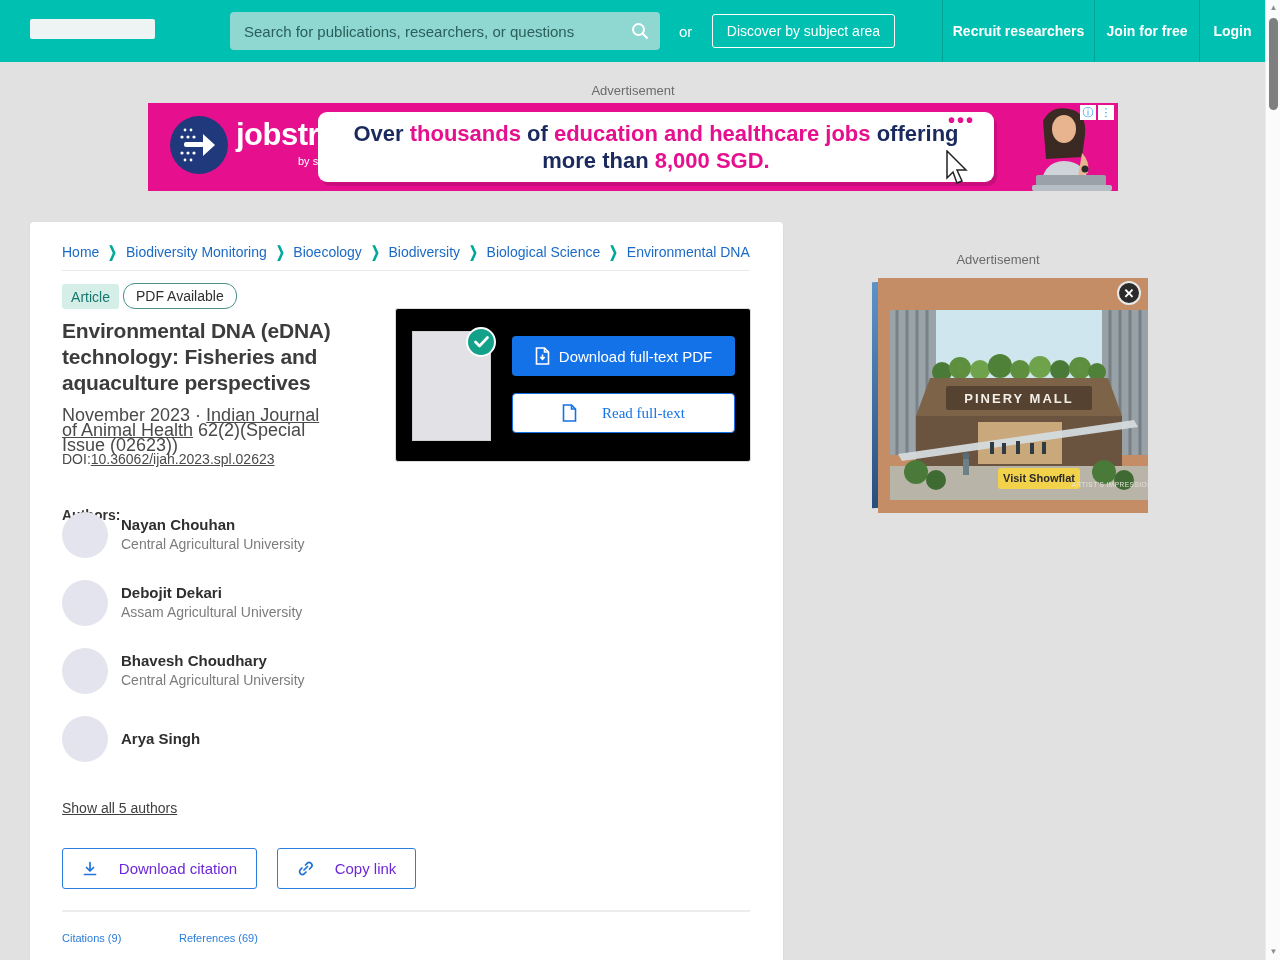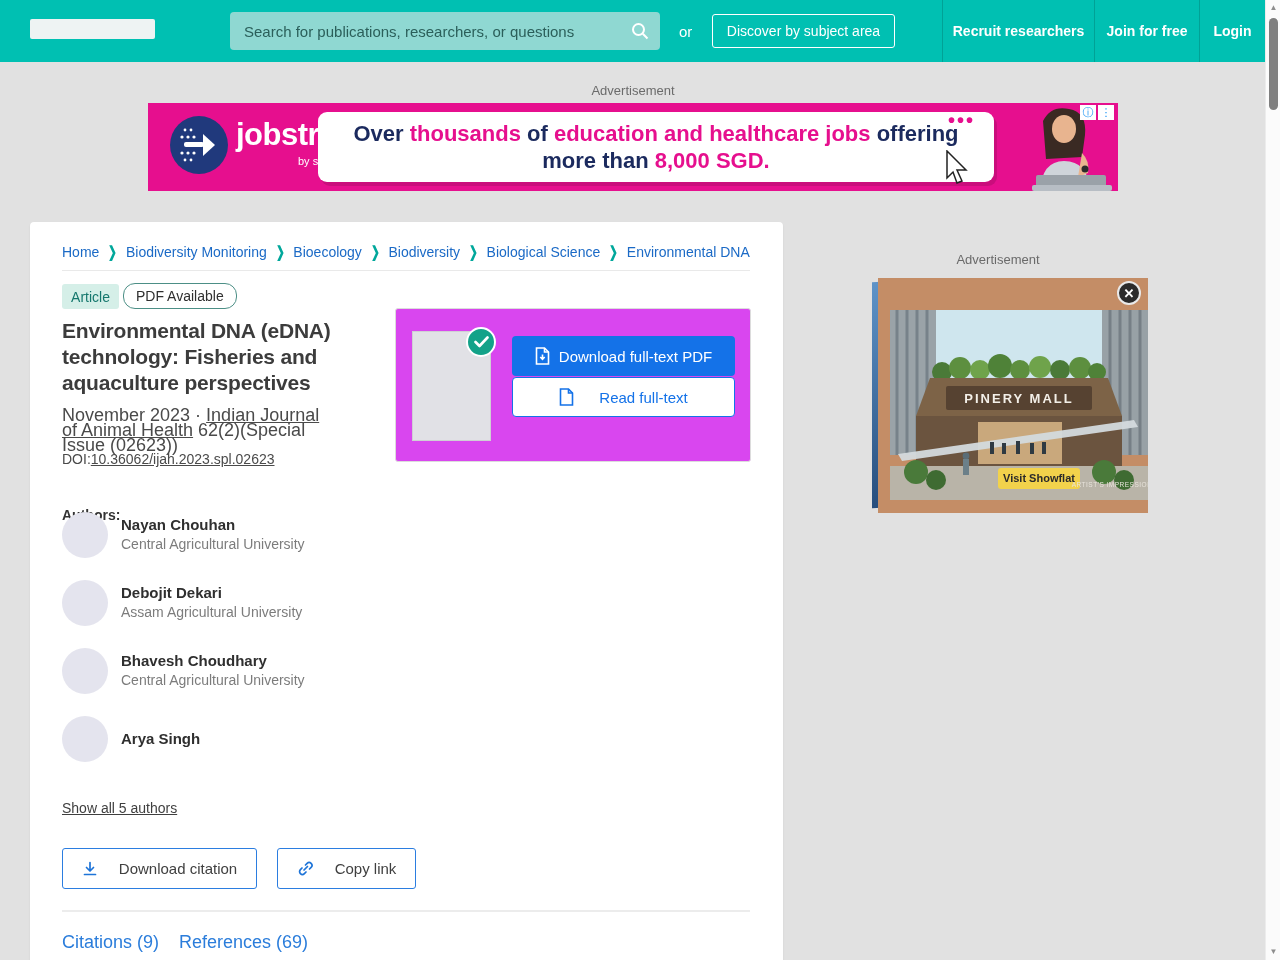--- a/index.html
+++ b/index.html
@@ -69,7 +69,7 @@
   .doiline a{color:#4a4a4a;text-decoration:underline;cursor:pointer;}
 
   
-  .dl-panel{position:absolute;left:365px;top:86px;width:356px;height:154px;border:1px solid #dcdcdc;border-radius:3px;background:#d946ef;}
+  .dl-panel{position:absolute;left:365px;top:86px;width:356px;height:154px;border:1px solid #dcdcdc;border-radius:3px;background:#000000;}
   .thumb{position:absolute;left:16px;top:22px;width:79px;height:110px;background:#e1e1e6;border:1px solid #cfcfd4;}
   .check-badge{position:absolute;left:70px;top:18px;width:30px;height:30px;border-radius:50%;background:var(--check);
     border:2px solid #fff;display:flex;align-items:center;justify-content:center;}

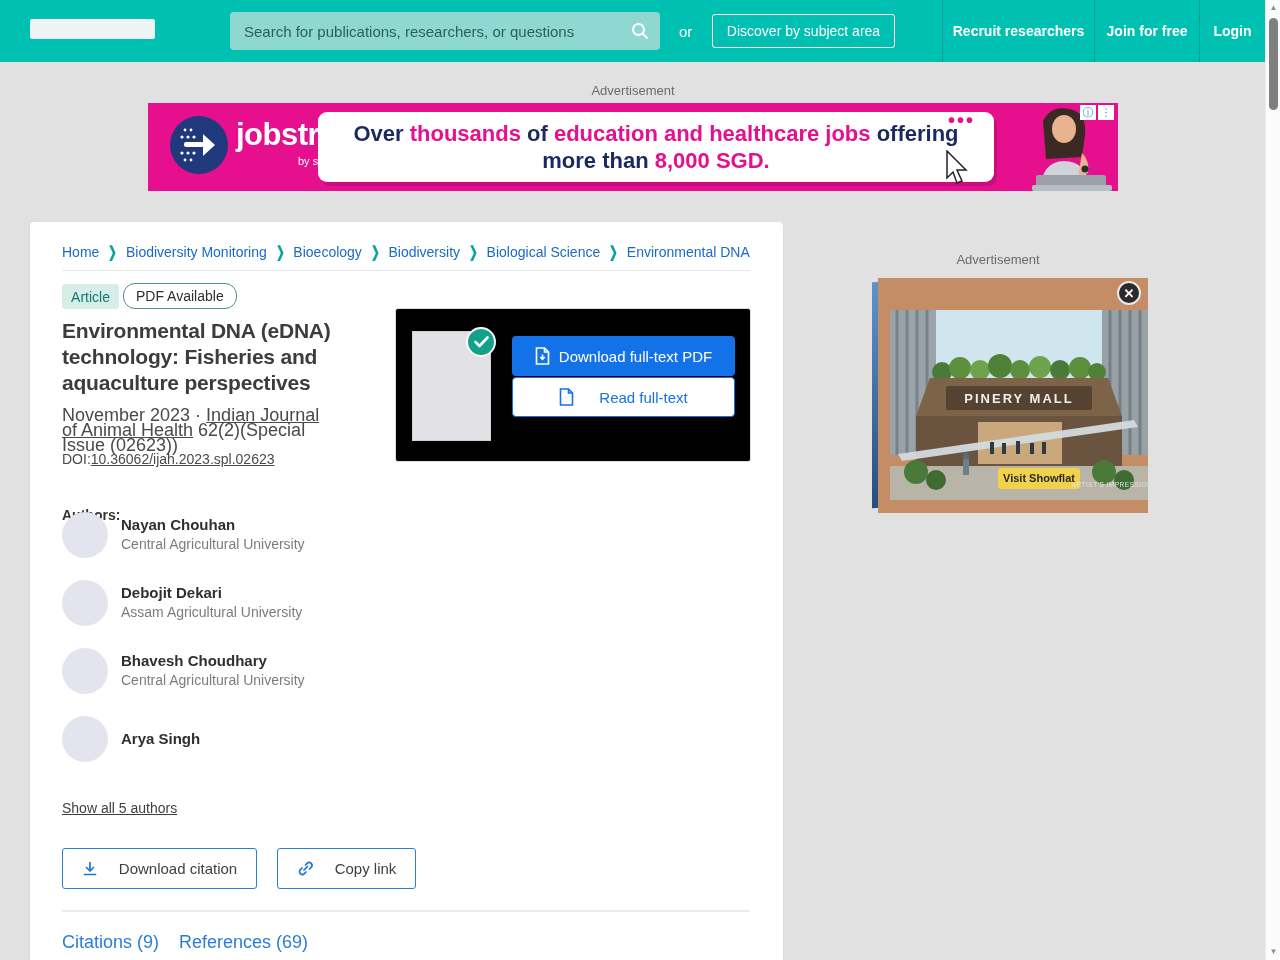--- a/index.html
+++ b/index.html
@@ -75,8 +75,8 @@
     border:2px solid #fff;display:flex;align-items:center;justify-content:center;}
   .btn-primary{position:absolute;left:116px;top:27px;width:223px;height:40px;background:var(--blue);border:none;border-radius:4px;
     color:#fff;font-size:15px;font-family:"Liberation Sans",sans-serif;display:flex;align-items:center;justify-content:center;gap:9px;cursor:pointer;}
-  .btn-outline-b{position:absolute;left:116px;top:68px;width:223px;height:40px;background:#fff;border:1px solid var(--blue);border-radius:4px;
-    color:var(--blue);font-size:15px;font-family:Liberation Sans, sans-serif;display:flex;align-items:center;justify-content:center;gap:25px;cursor:pointer;}
+  .btn-outline-b{position:absolute;left:116px;top:84px;width:223px;height:40px;background:#fff;border:1px solid var(--blue);border-radius:4px;
+    color:var(--blue);font-size:15px;font-family:Liberation Serif, serif;display:flex;align-items:center;justify-content:center;gap:25px;cursor:pointer;}
 
   
   .authors-label{position:absolute;left:32px;top:258px;font-size:14px;font-weight:bold;color:#333;margin-top:27px;}

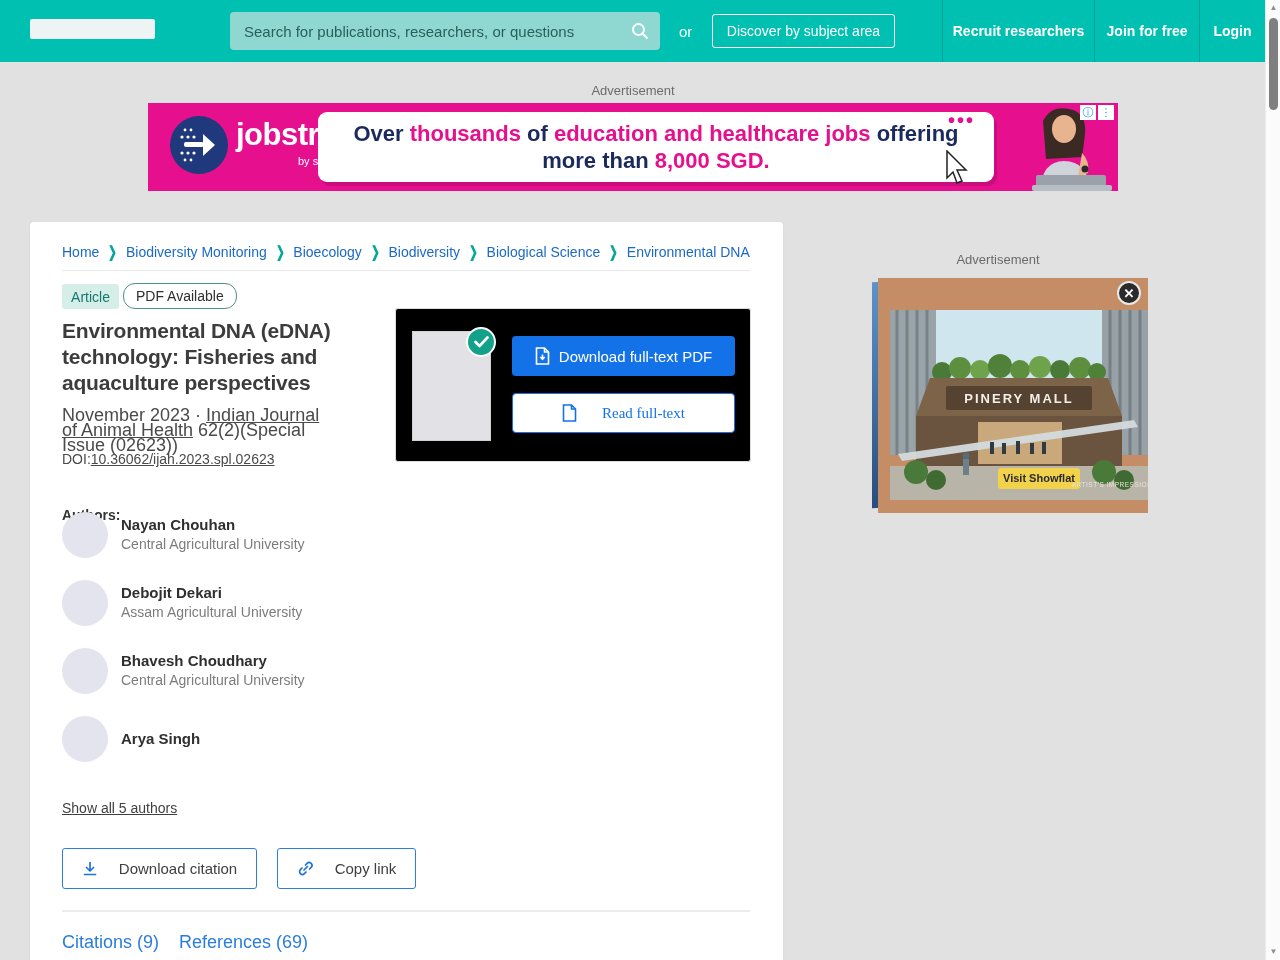--- a/index.html
+++ b/index.html
@@ -89,7 +89,7 @@
 
   .btn-cite{position:absolute;left:32px;top:626px;width:195px;height:41px;}
   .btn-copy{position:absolute;left:247px;top:626px;width:139px;height:41px;}
-  .ghost-btn{background:#fff;border:1px solid #2b7de0;border-radius:3px;color:#404040;font-size:15px;
+  .ghost-btn{background:#fff;border:1px solid #2b7de0;border-radius:3px;color:#6d28d9;font-size:15px;
     font-family:"Liberation Sans",sans-serif;display:flex;align-items:center;justify-content:center;gap:21px;width:100%;height:100%;cursor:pointer;}
 
   .tabs-rule{position:absolute;left:32px;top:688px;width:688px;border-bottom:2px solid #ececec;}

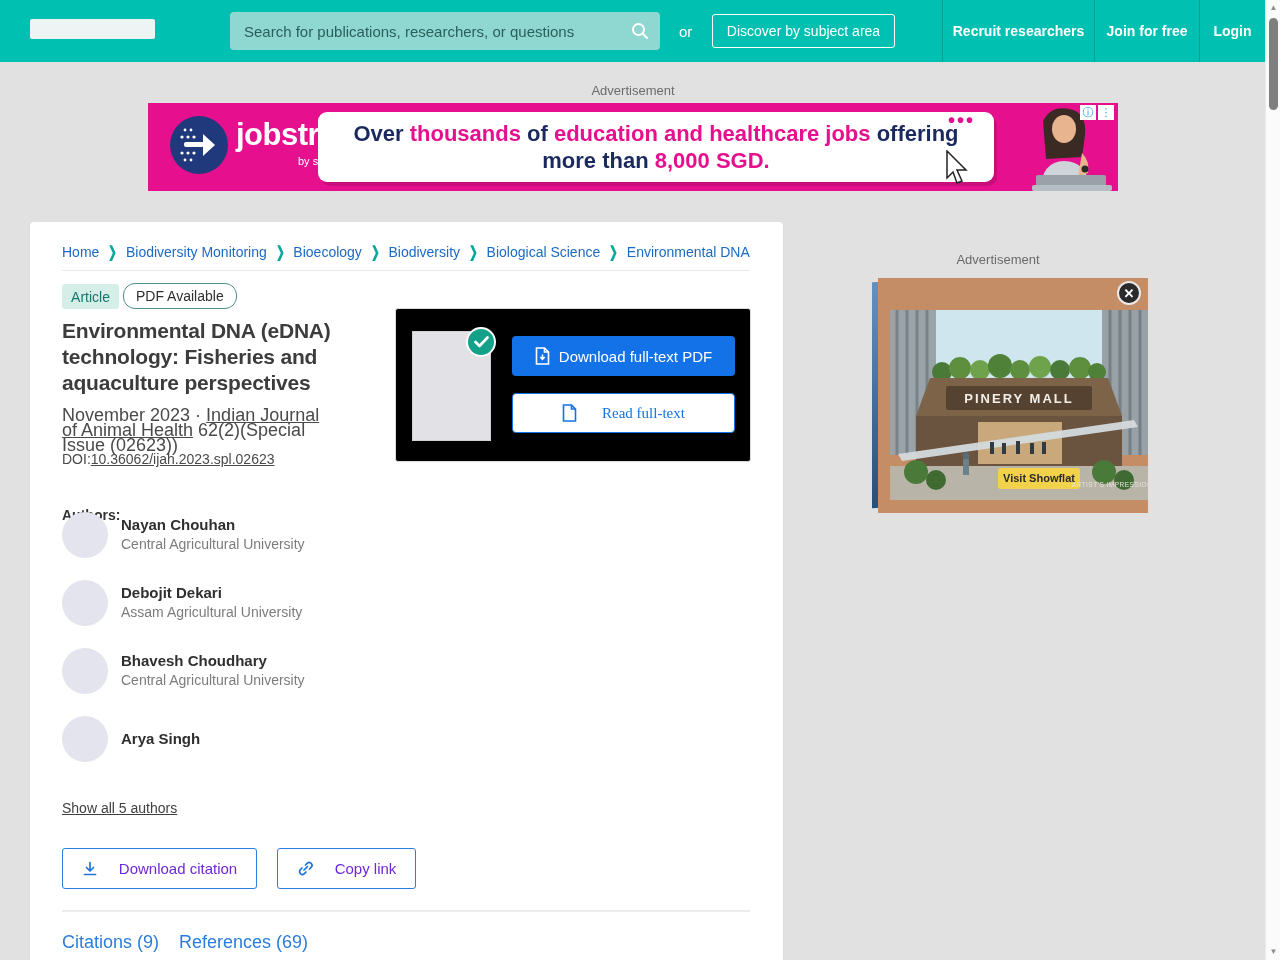--- a/index.html
+++ b/index.html
@@ -93,7 +93,7 @@
     font-family:"Liberation Sans",sans-serif;display:flex;align-items:center;justify-content:center;gap:21px;width:100%;height:100%;cursor:pointer;}
 
   .tabs-rule{position:absolute;left:32px;top:688px;width:688px;border-bottom:2px solid #ececec;}
-  .tab-link{position:absolute;top:710px;font-size:18px;color:#2b7ddb;cursor:pointer;}
+  .tab-link{position:absolute;top:710px;font-size:11px;color:#2b7ddb;cursor:pointer;}
   .tab-cit{left:32px;} .tab-ref{left:149px;}
 
   

